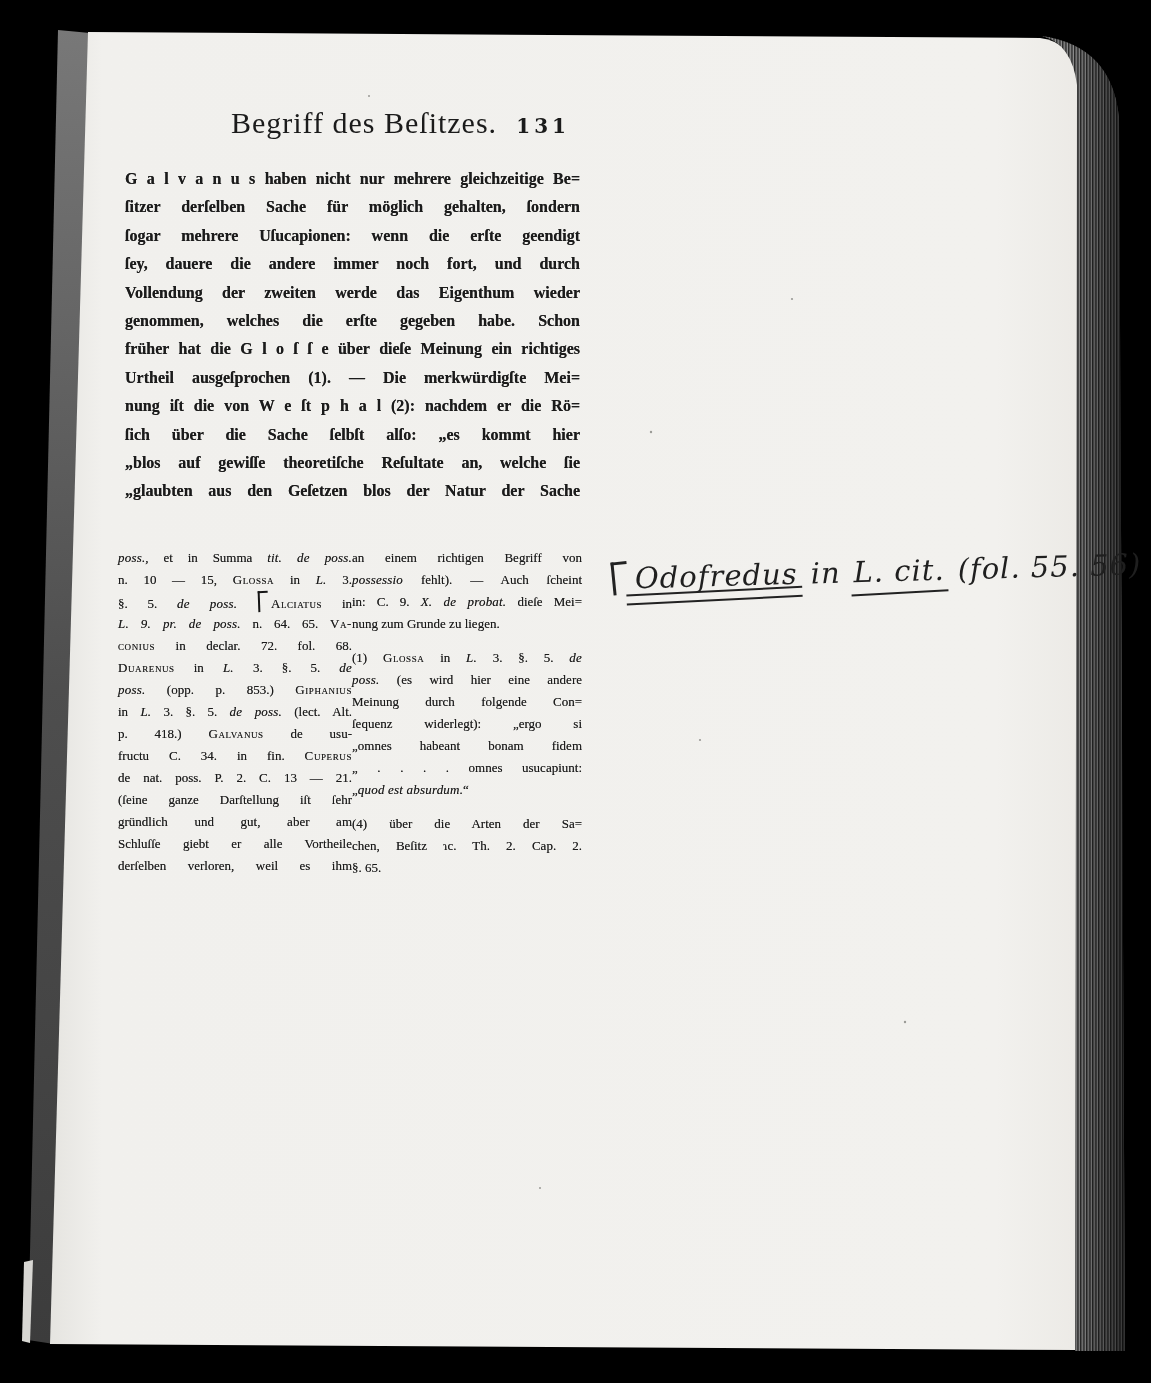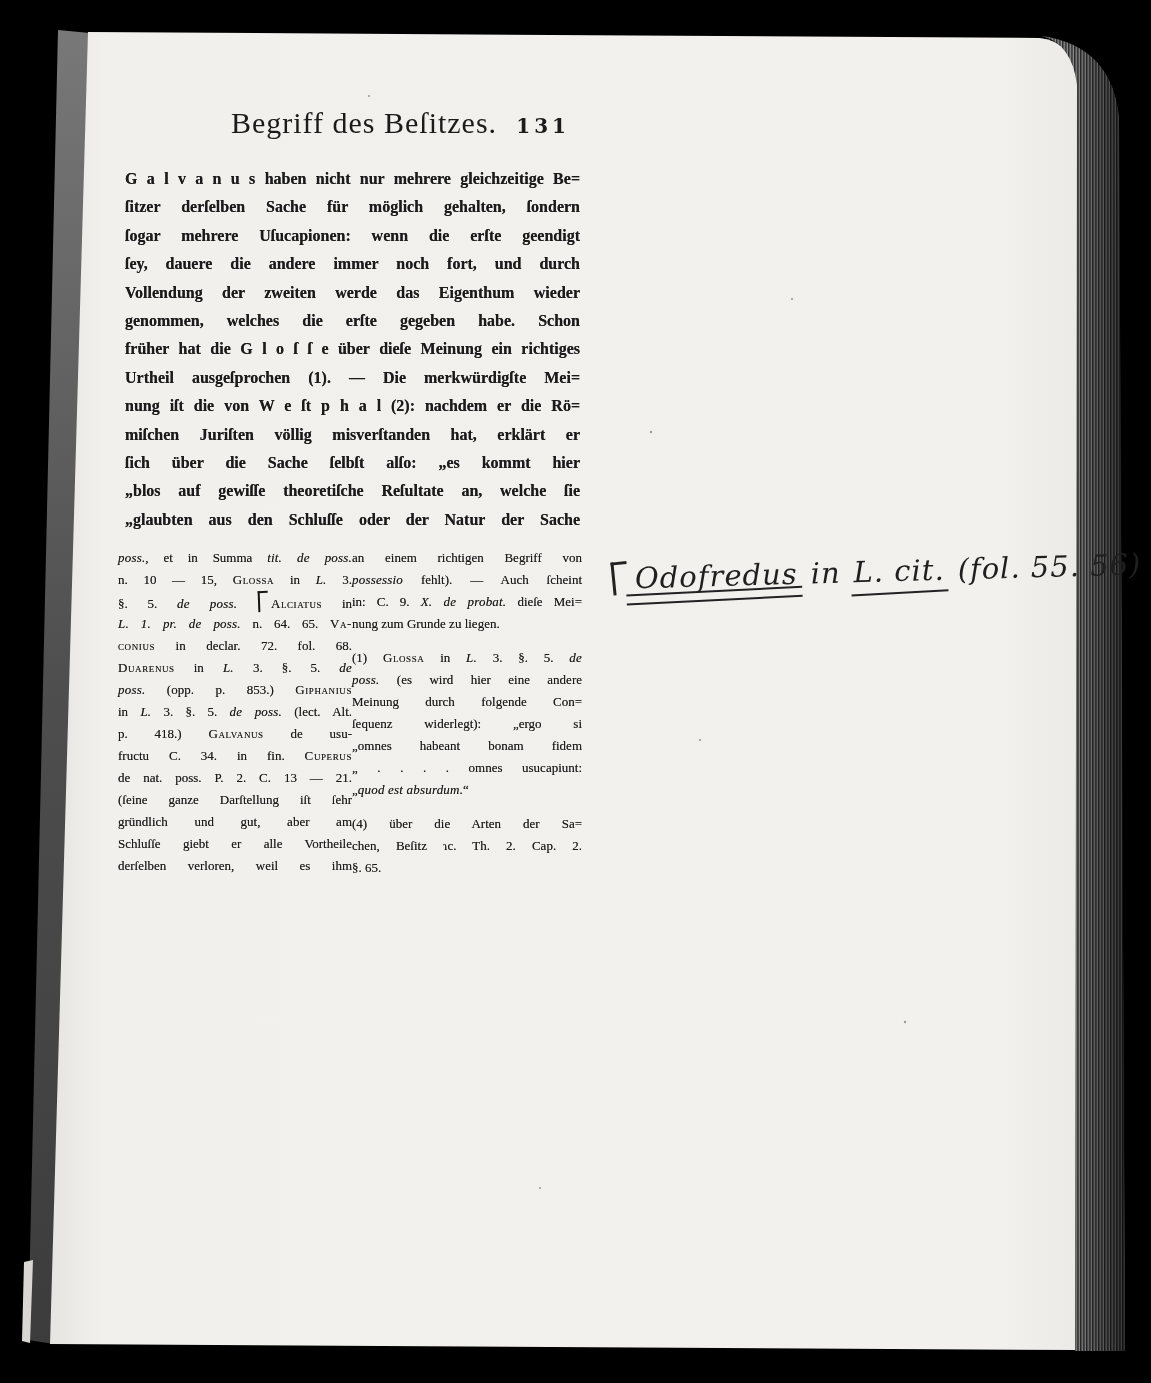--- a/index.html
+++ b/index.html
@@ -137,7 +137,6 @@
     <div class="tline">früher hat die G l o ſ ſ e über dieſe Meinung ein richtiges</div>
     <div class="tline">Urtheil ausgeſprochen (1). — Die merkwürdigſte Mei=</div>
     <div class="tline">nung iſt die von W e ſt p h a l (2): nachdem er die Rö=</div>
-    <div class="tline">miſchen Juriſten völlig misverſtanden hat, erklärt er</div>
     <div class="tline">ſich über die Sache ſelbſt alſo:  „es kommt hier</div>
     <div class="tline">„blos auf gewiſſe theoretiſche Reſultate an, welche ſie</div>
     <div class="tline">„glaubten aus den Schluſſe oder der Natur der Sache</div>

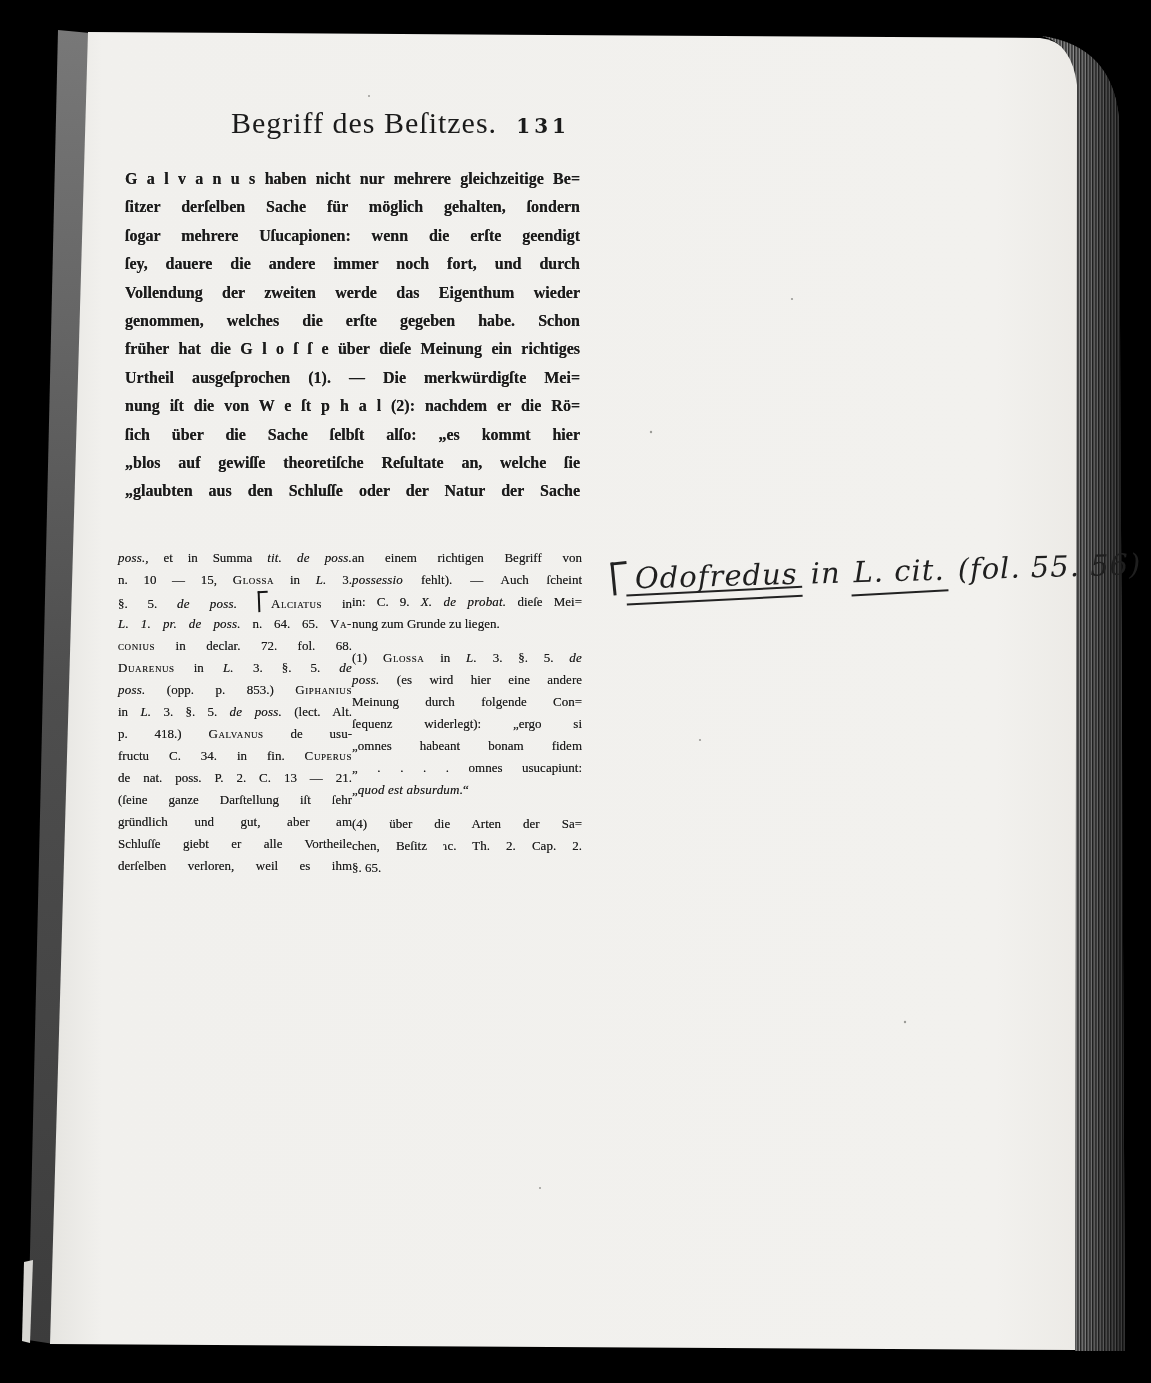--- a/index.html
+++ b/index.html
@@ -139,7 +139,7 @@
     <div class="tline">nung iſt die von W e ſt p h a l (2): nachdem er die Rö=</div>
     <div class="tline">ſich über die Sache ſelbſt alſo:  „es kommt hier</div>
     <div class="tline">„blos auf gewiſſe theoretiſche Reſultate an, welche ſie</div>
-    <div class="tline">„glaubten aus den Schluſſe oder der Natur der Sache</div>
+    <div class="tline">„glaubten aus den Geſetzen blos der Natur der Sache</div>
   </div>
 
   <div class="fn-col fn-left">

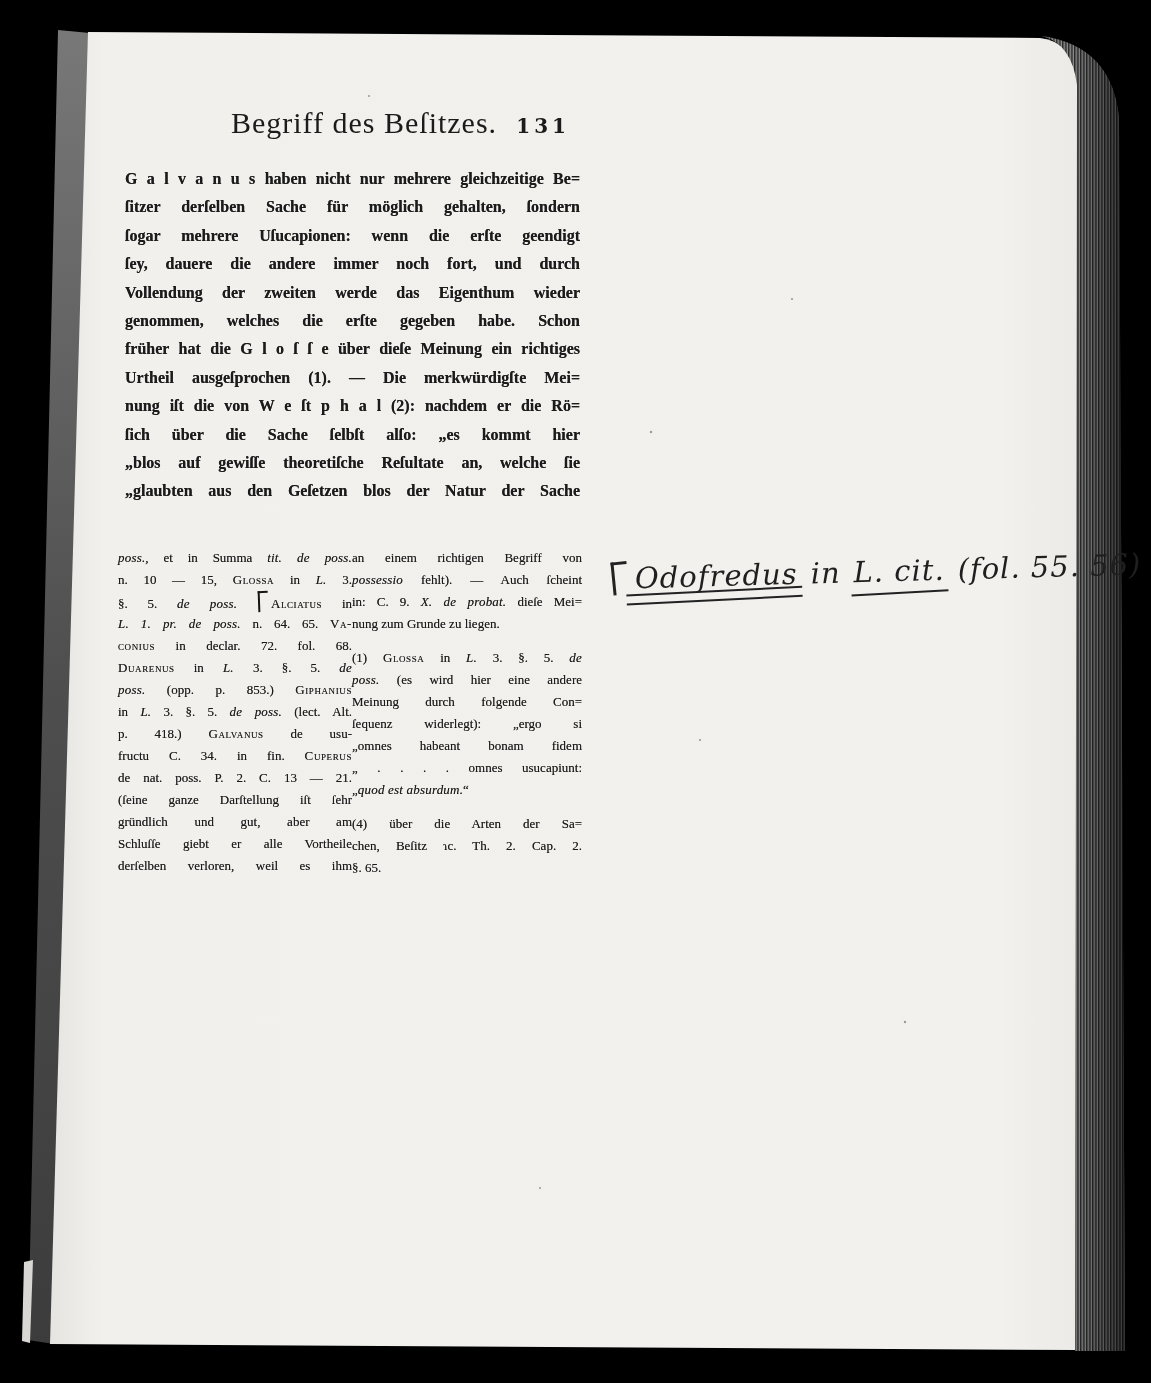--- a/index.html
+++ b/index.html
@@ -146,7 +146,7 @@
     <div class="fline"><i>poss.,</i> et in Summa <i>tit. de poss.</i></div>
     <div class="fline">n. 10 — 15, <span class="sc">Glossa</span> in <i>L.</i> 3.</div>
     <div class="fline">§. 5. <i>de poss.</i> <span class="pen-mark"></span><span class="sc">Alciatus</span> in</div>
-    <div class="fline"><i>L. 1. pr. de poss.</i> n. 64. 65. <span class="sc">Va-</span></div>
+    <div class="fline"><i>L. 9. pr. de poss.</i> n. 64. 65. <span class="sc">Va-</span></div>
     <div class="fline"><span class="sc">conius</span> in declar. 72. fol. 68.</div>
     <div class="fline"><span class="sc">Duarenus</span> in <i>L.</i> 3. §. 5. <i>de</i></div>
     <div class="fline"><i>poss.</i> (opp. p. 853.) <span class="sc">Giphanius</span></div>

